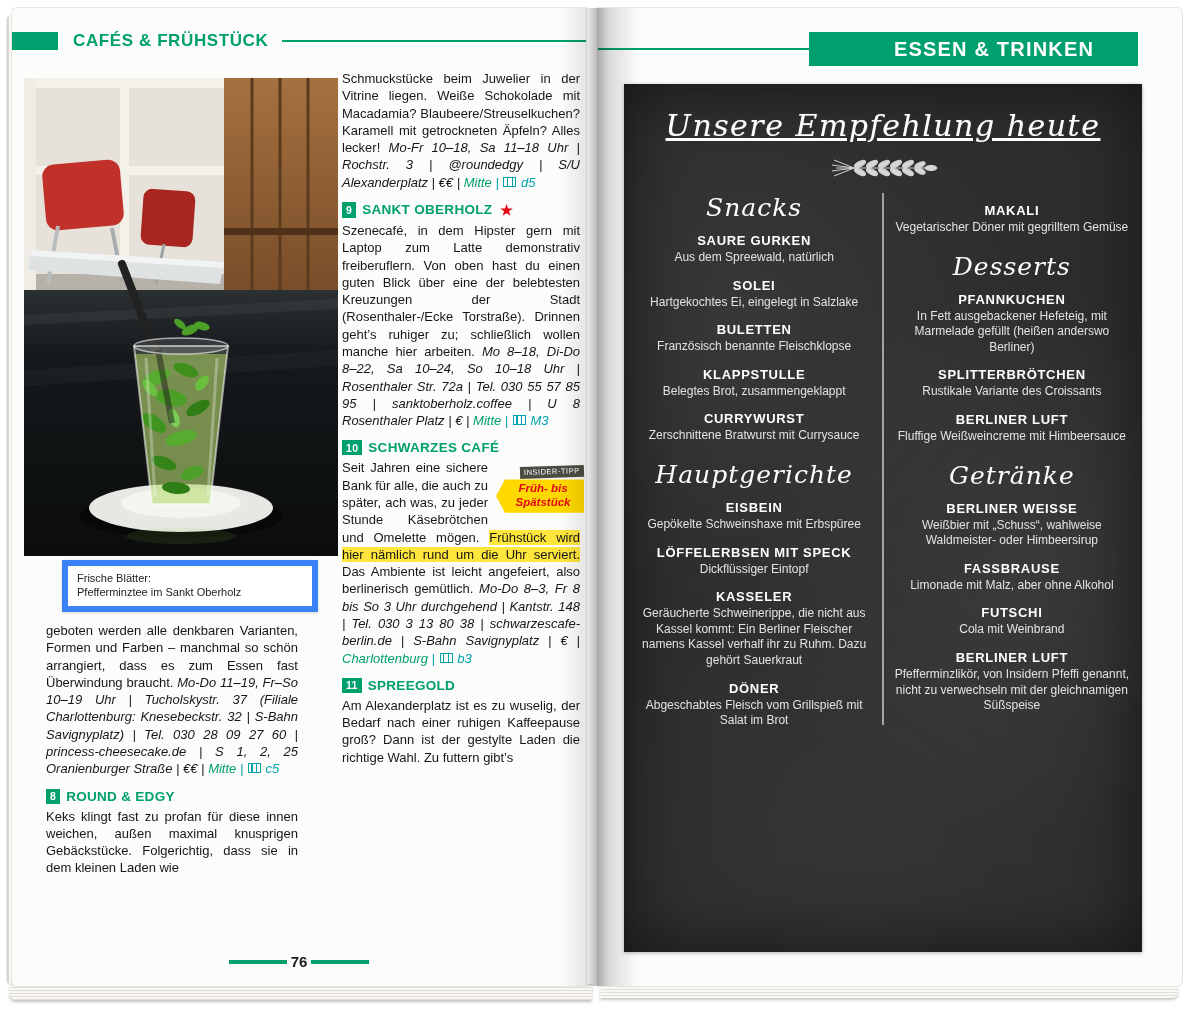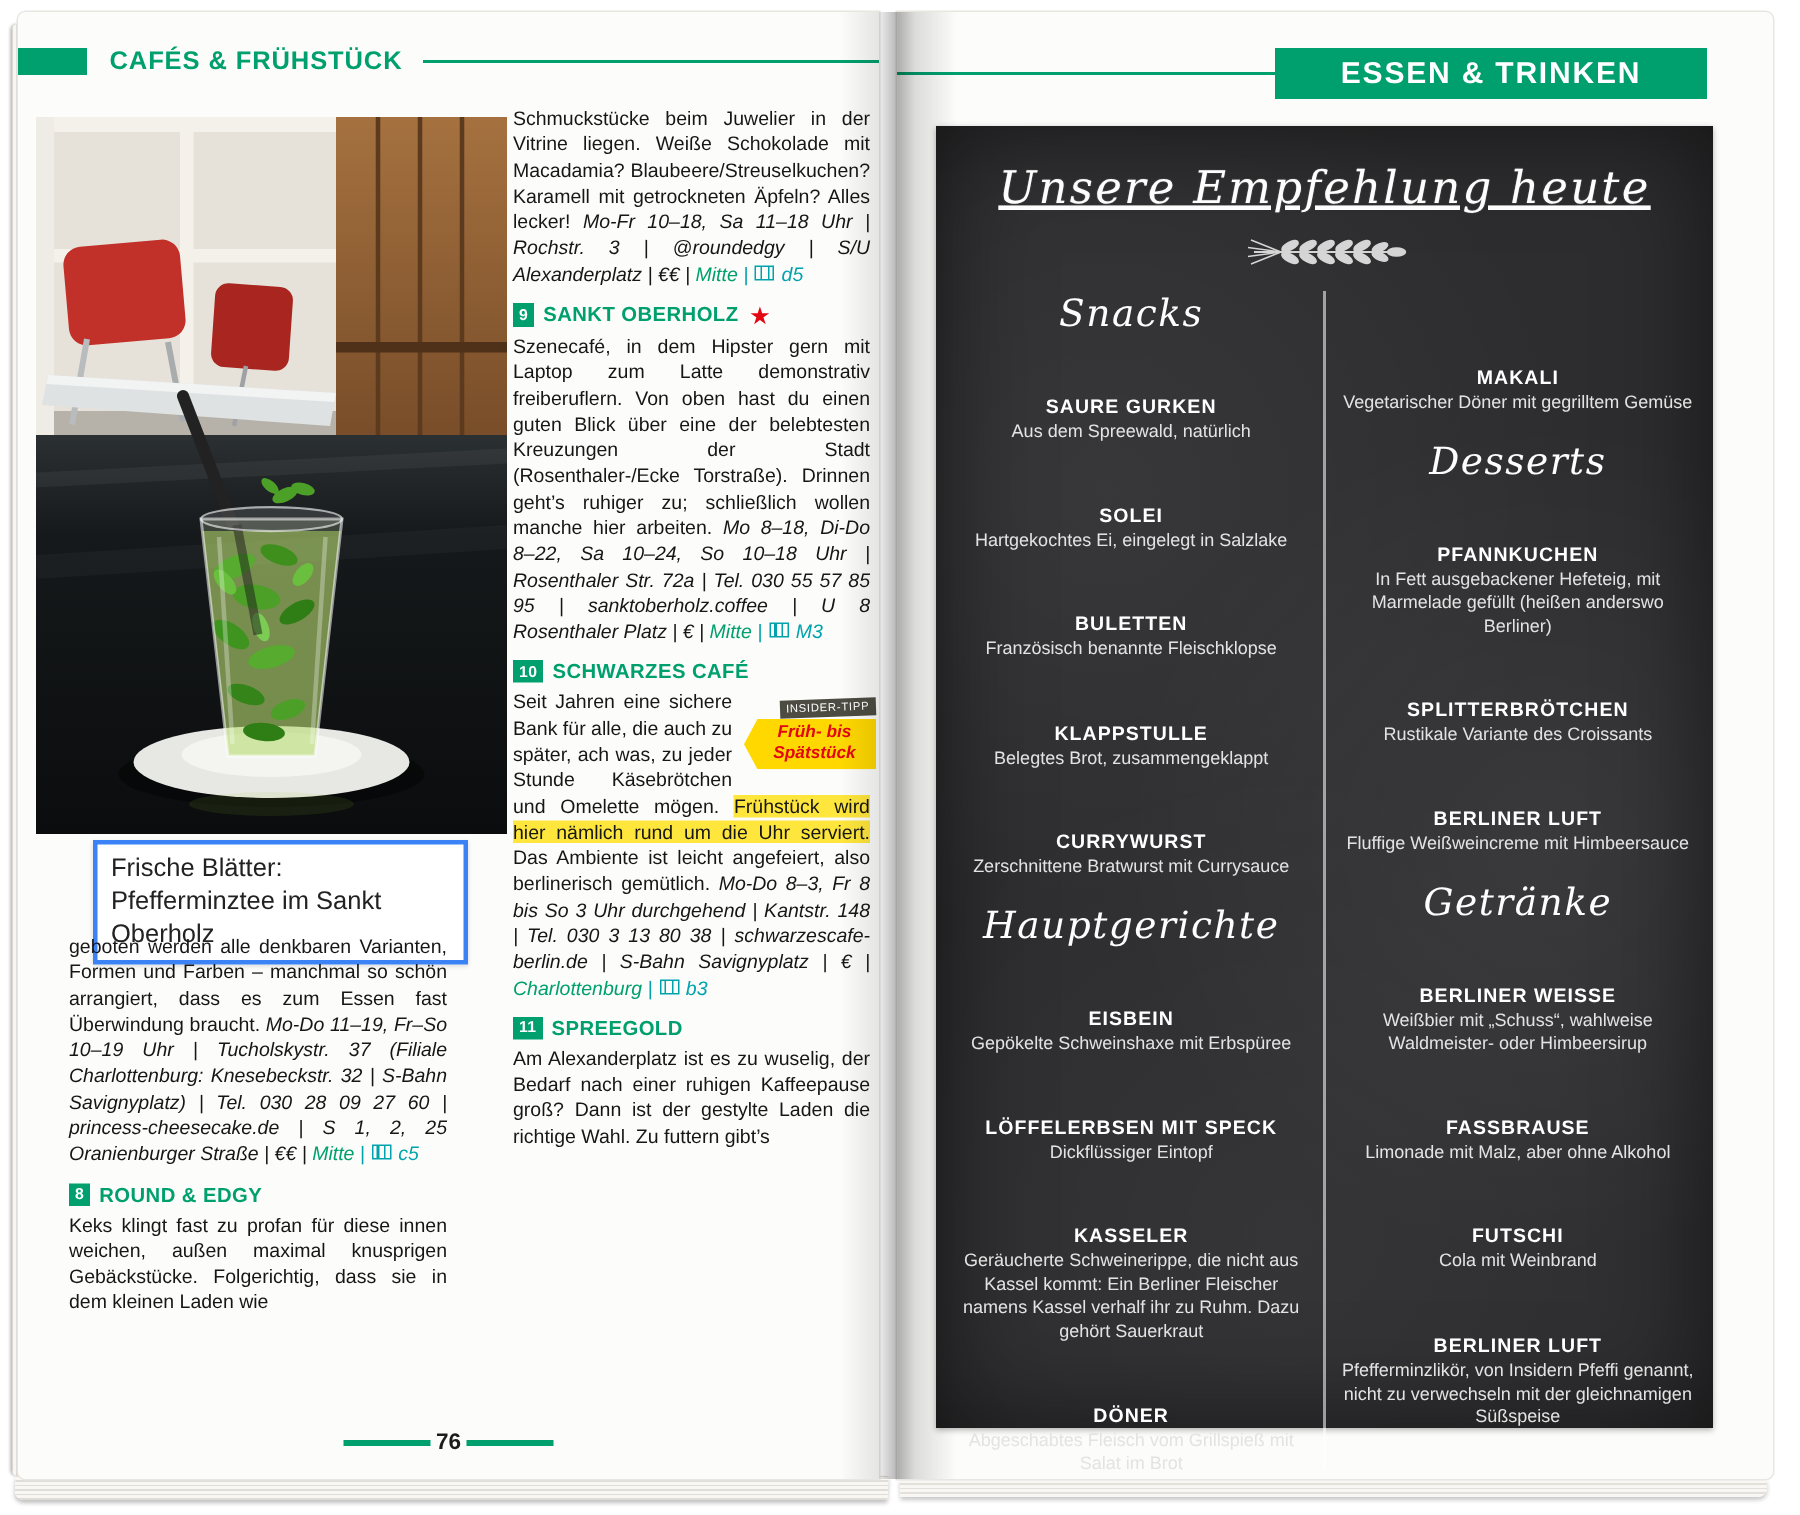--- a/index.html
+++ b/index.html
@@ -35,7 +35,7 @@
   .rp-header{position:absolute;left:0;top:24px;width:100%;height:34px;display:flex;align-items:center;}
   .rp-rule{flex:1;height:2.5px;background:var(--green);}
   .rp-box{width:288px;height:34px;margin-right:44px;background:var(--green);color:#fff;font-weight:bold;
-    font-size:20px;letter-spacing:1.2px;display:flex;align-items:center;justify-content:center;flex:none;}
+    font-size:20px;letter-spacing:1.2px;display:flex;align-items:center;justify-content:center;flex:none;padding-left:41px;}
 
   
   .photo{position:absolute;left:12px;top:70px;width:314px;height:478px;overflow:hidden;background:#b7b2a9;}

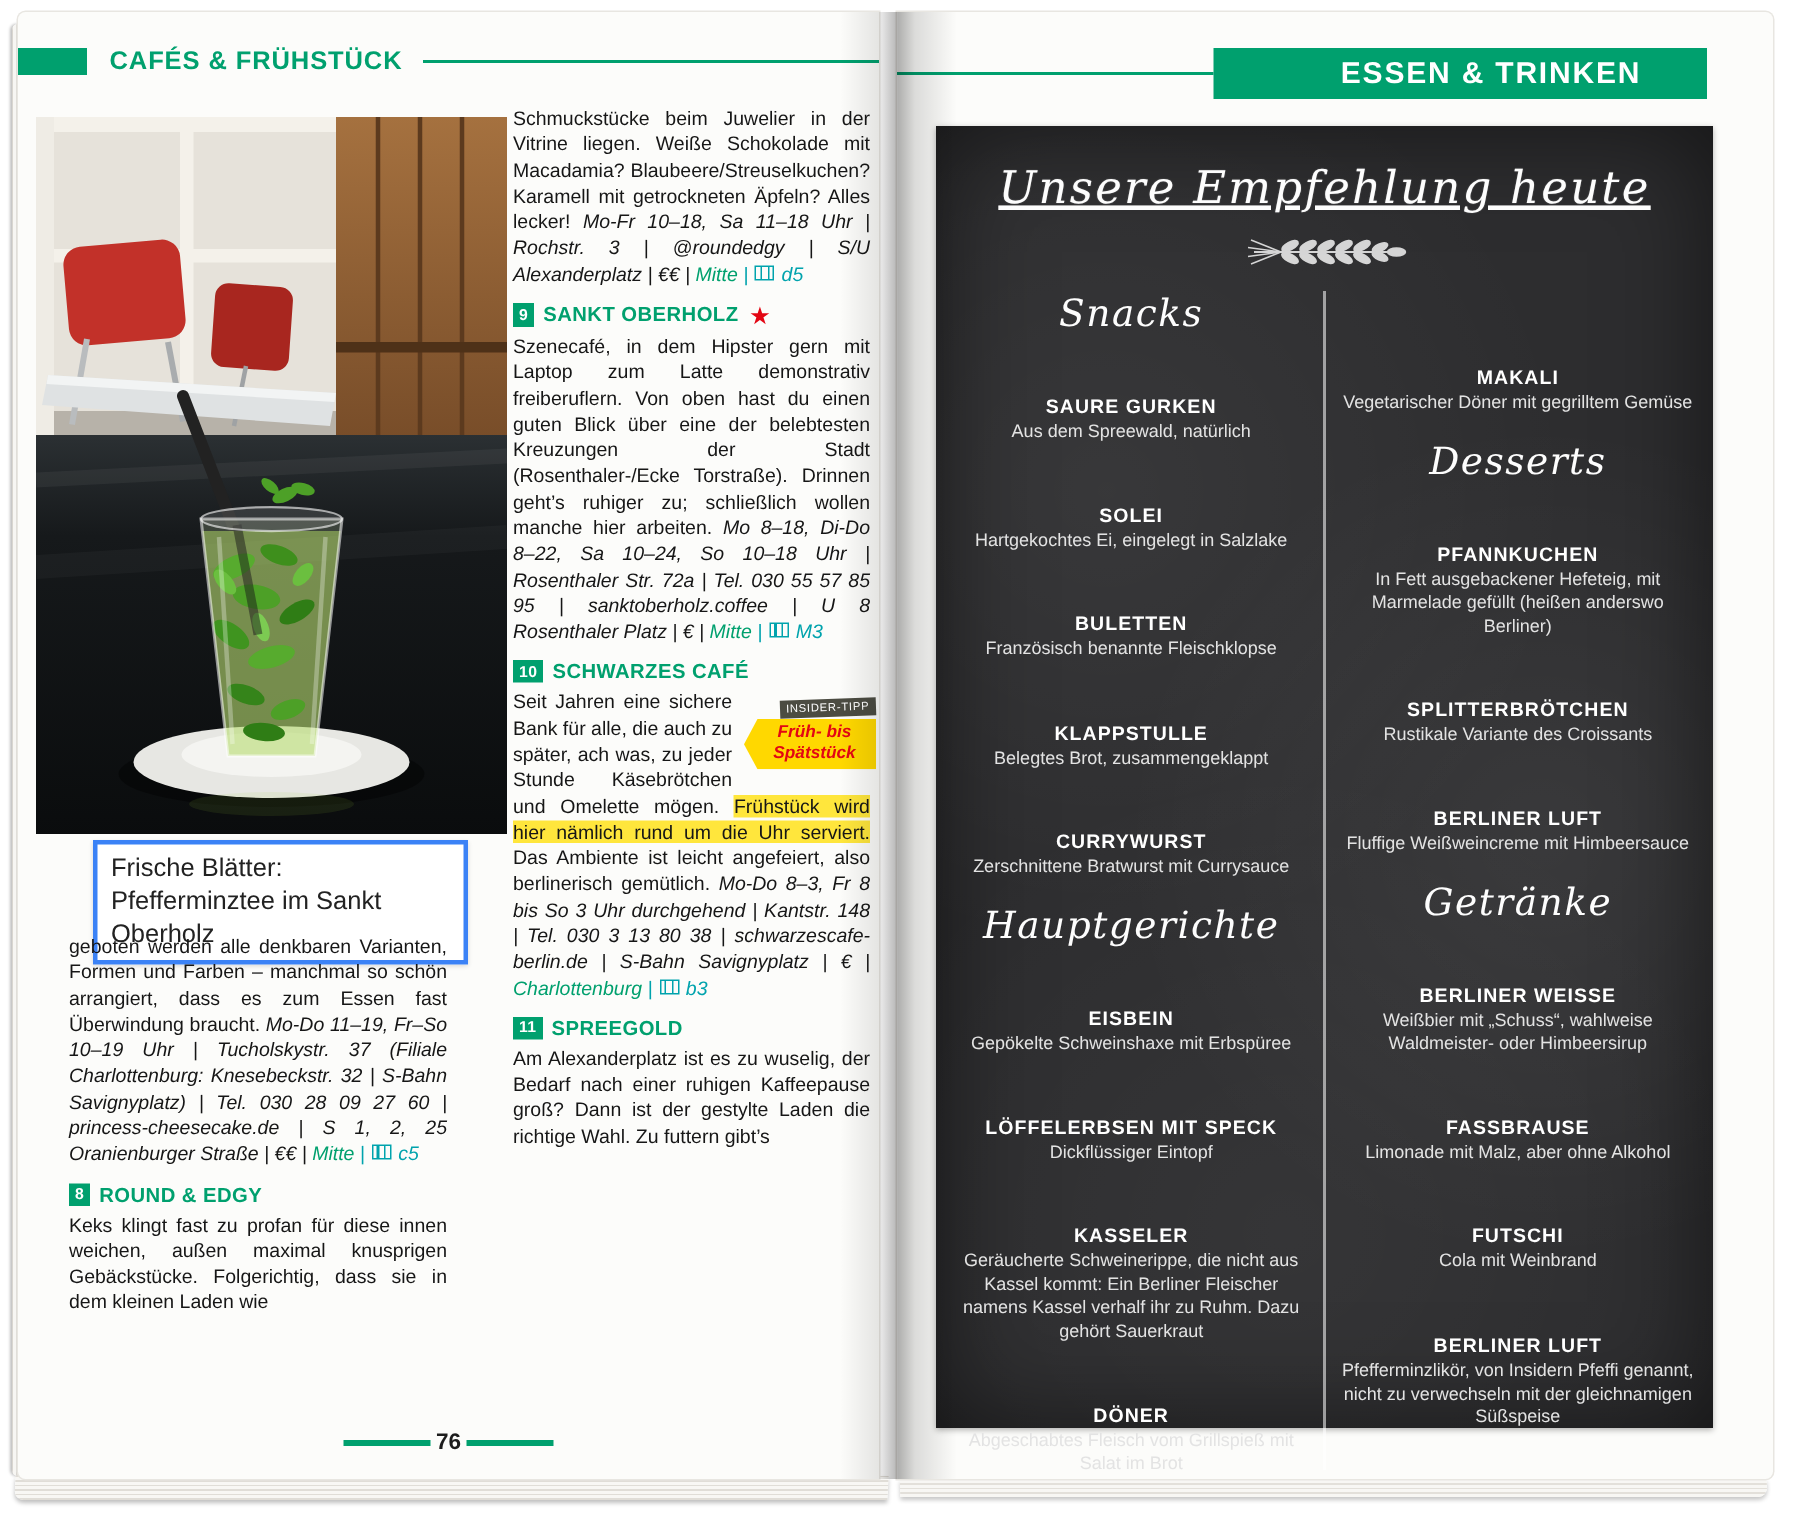--- a/index.html
+++ b/index.html
@@ -91,7 +91,7 @@
   .bdivider{width:1.5px;background:rgba(255,255,255,0.55);margin:8px 0 16px;flex:none;}
   .section-title{font-size:25px;margin:16px 0 11px;letter-spacing:1px;}
   .bcol-left .section-title:first-child{margin-top:8px;}
-  .mi{margin-bottom:12px;margin-top:40px;}
+  .mi{margin-bottom:12px;}
   .mi-name{font-weight:bold;font-size:13px;letter-spacing:0.7px;color:#ffffff;margin-bottom:2px;}
   .mi-desc{font-size:12px;line-height:1.3;color:#e3e3e3;}
 </style>

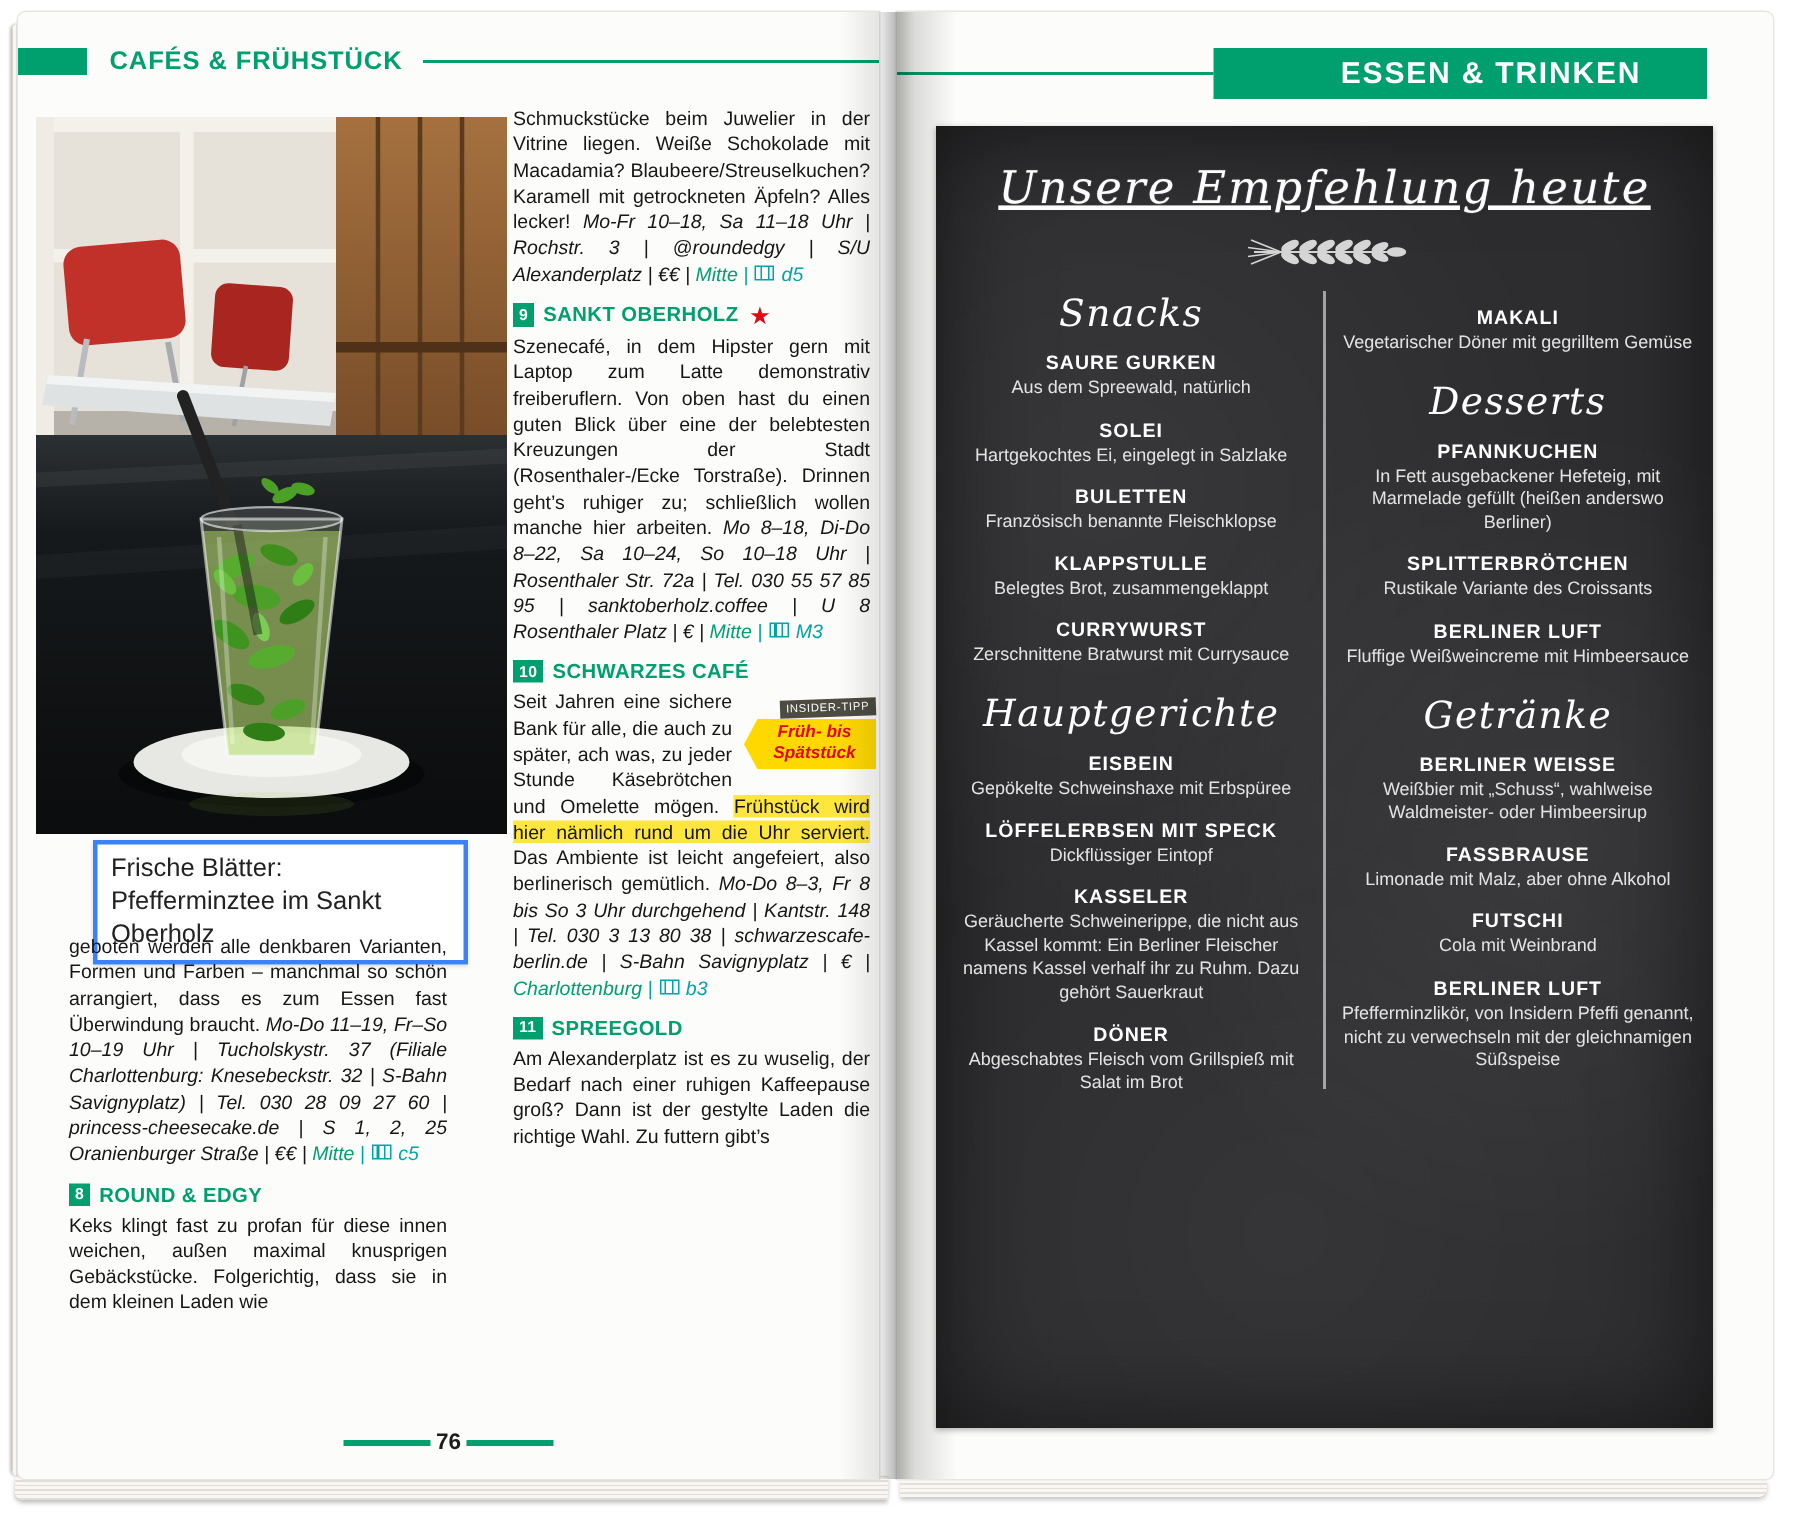--- a/index.html
+++ b/index.html
@@ -40,8 +40,8 @@
   
   .photo{position:absolute;left:12px;top:70px;width:314px;height:478px;overflow:hidden;background:#b7b2a9;}
   .photo svg{display:block;}
-  .caption{position:absolute;left:50px;top:552px;width:226px;background:#ffffff;border:3px solid #3b82f6;
-    padding:5px 9px 6px;font-size:17px;line-height:1.3;color:#222;box-shadow:0 1px 3px rgba(0,0,0,0.15);}
+  .caption{position:absolute;left:50px;top:552px;width:226px;background:#ffffff;border:6px solid #3b82f6;
+    padding:5px 9px 6px;font-size:11px;line-height:1.3;color:#222;box-shadow:0 1px 3px rgba(0,0,0,0.15);}
 
   
   .col{position:absolute;}

